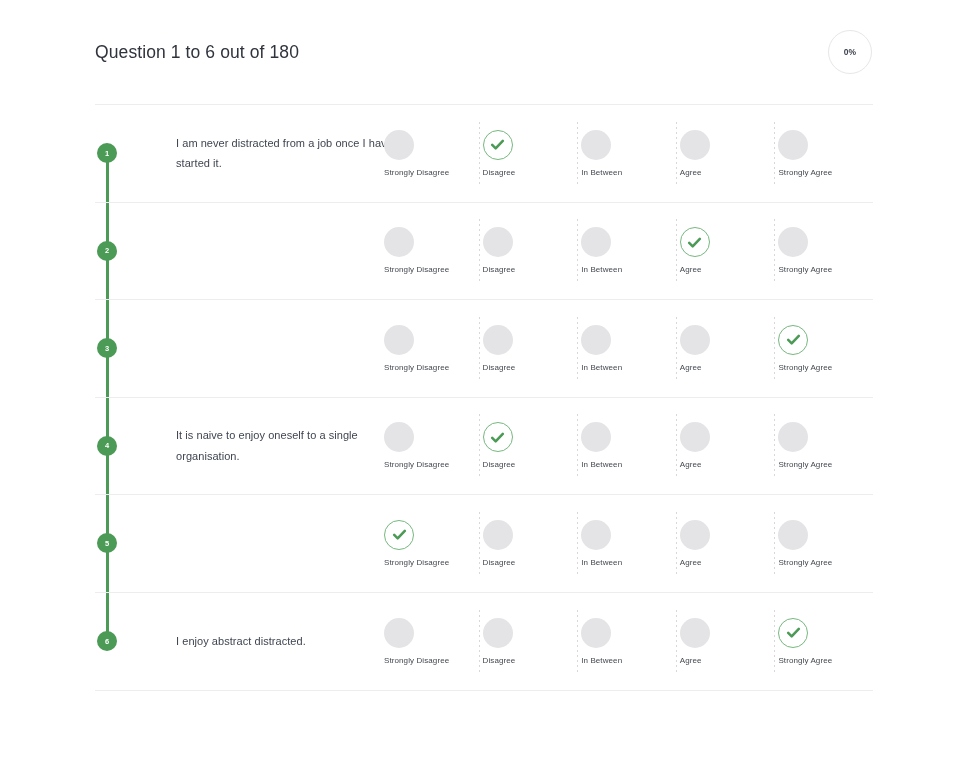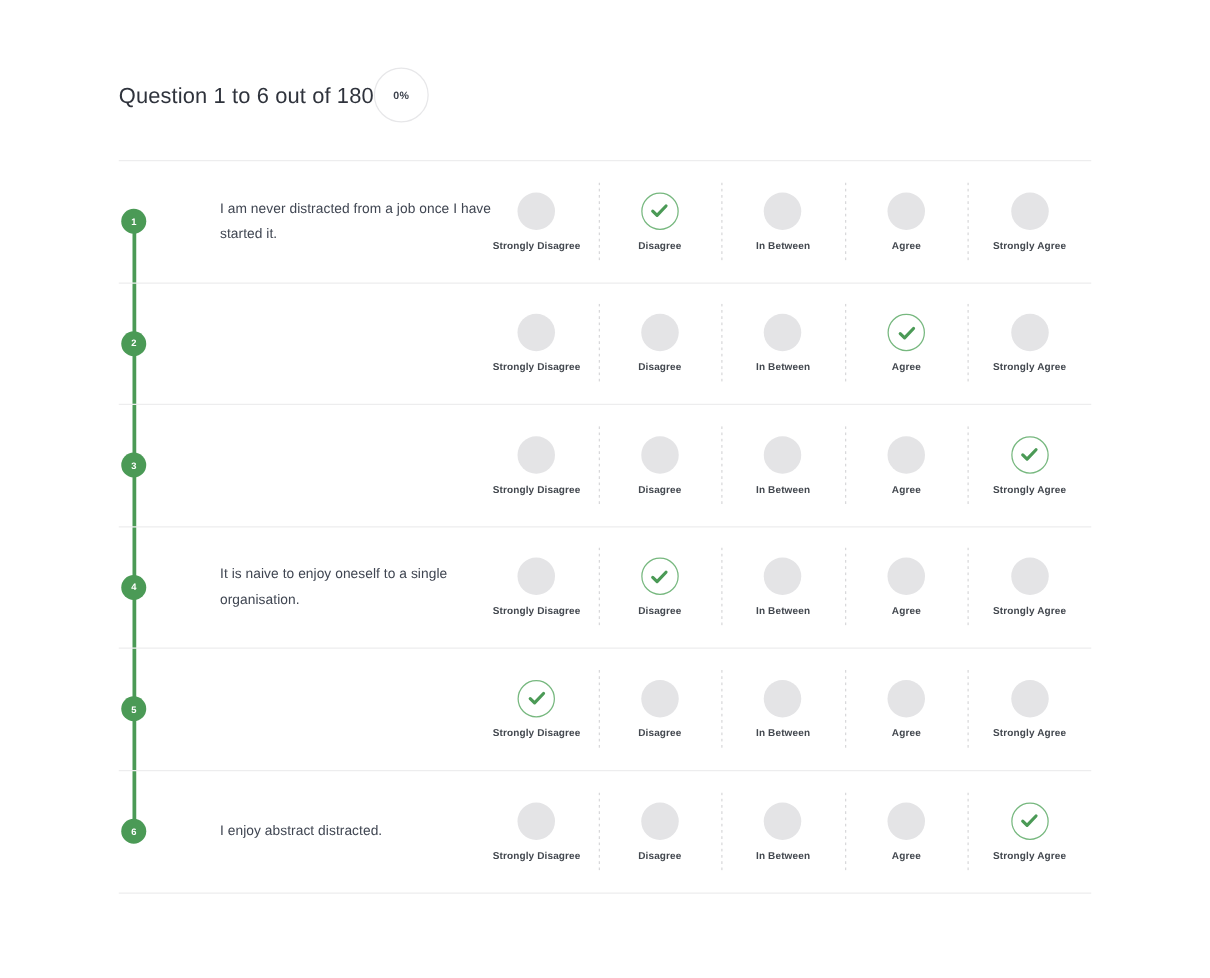--- a/index.html
+++ b/index.html
@@ -34,7 +34,7 @@
     height: 104px;
     display: flex;
     align-items: center;
-    margin-top: 24px;
+    justify-content: space-between;
   }
   .header-title {
     font-size: 17.5px;

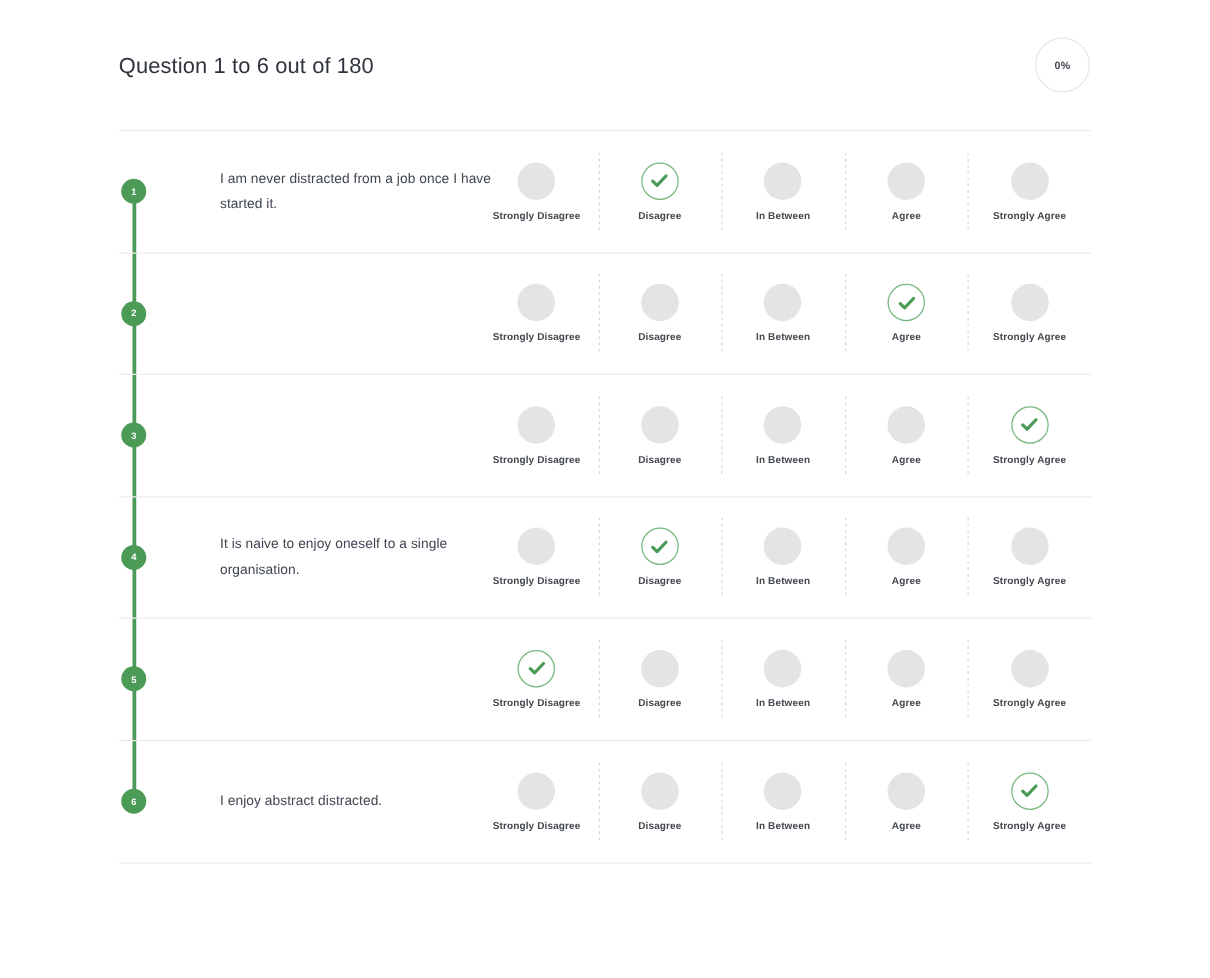--- a/index.html
+++ b/index.html
@@ -143,10 +143,8 @@
     flex: 1 1 0;
     display: flex;
     flex-direction: column;
-    align-items: center;
     justify-content: center;
     padding: 0 4px;
-    font-weight: bold;
   }
   .option + .option::before {
     content: "";

